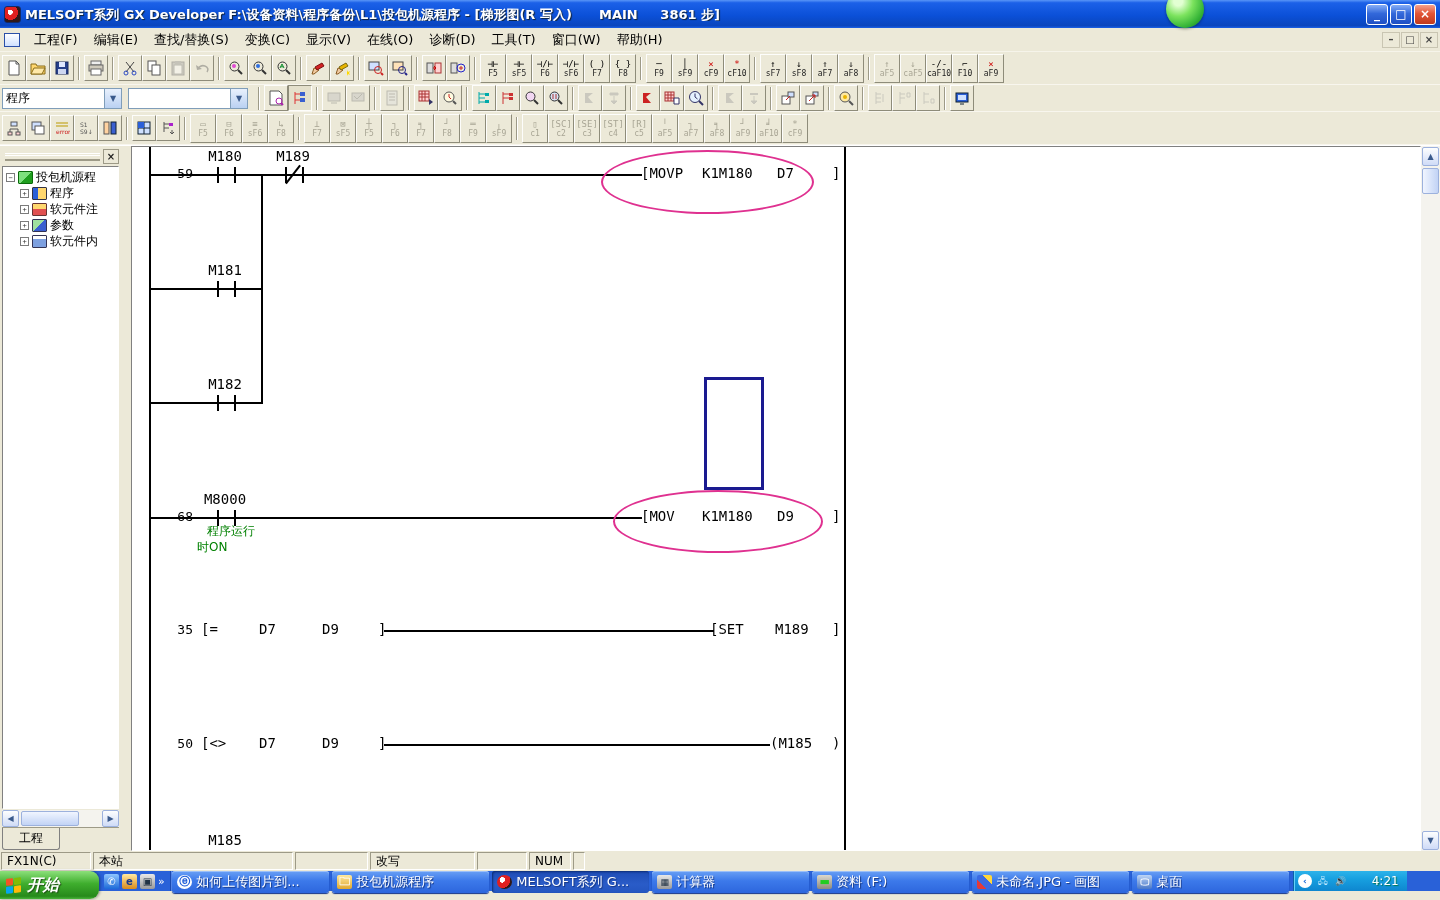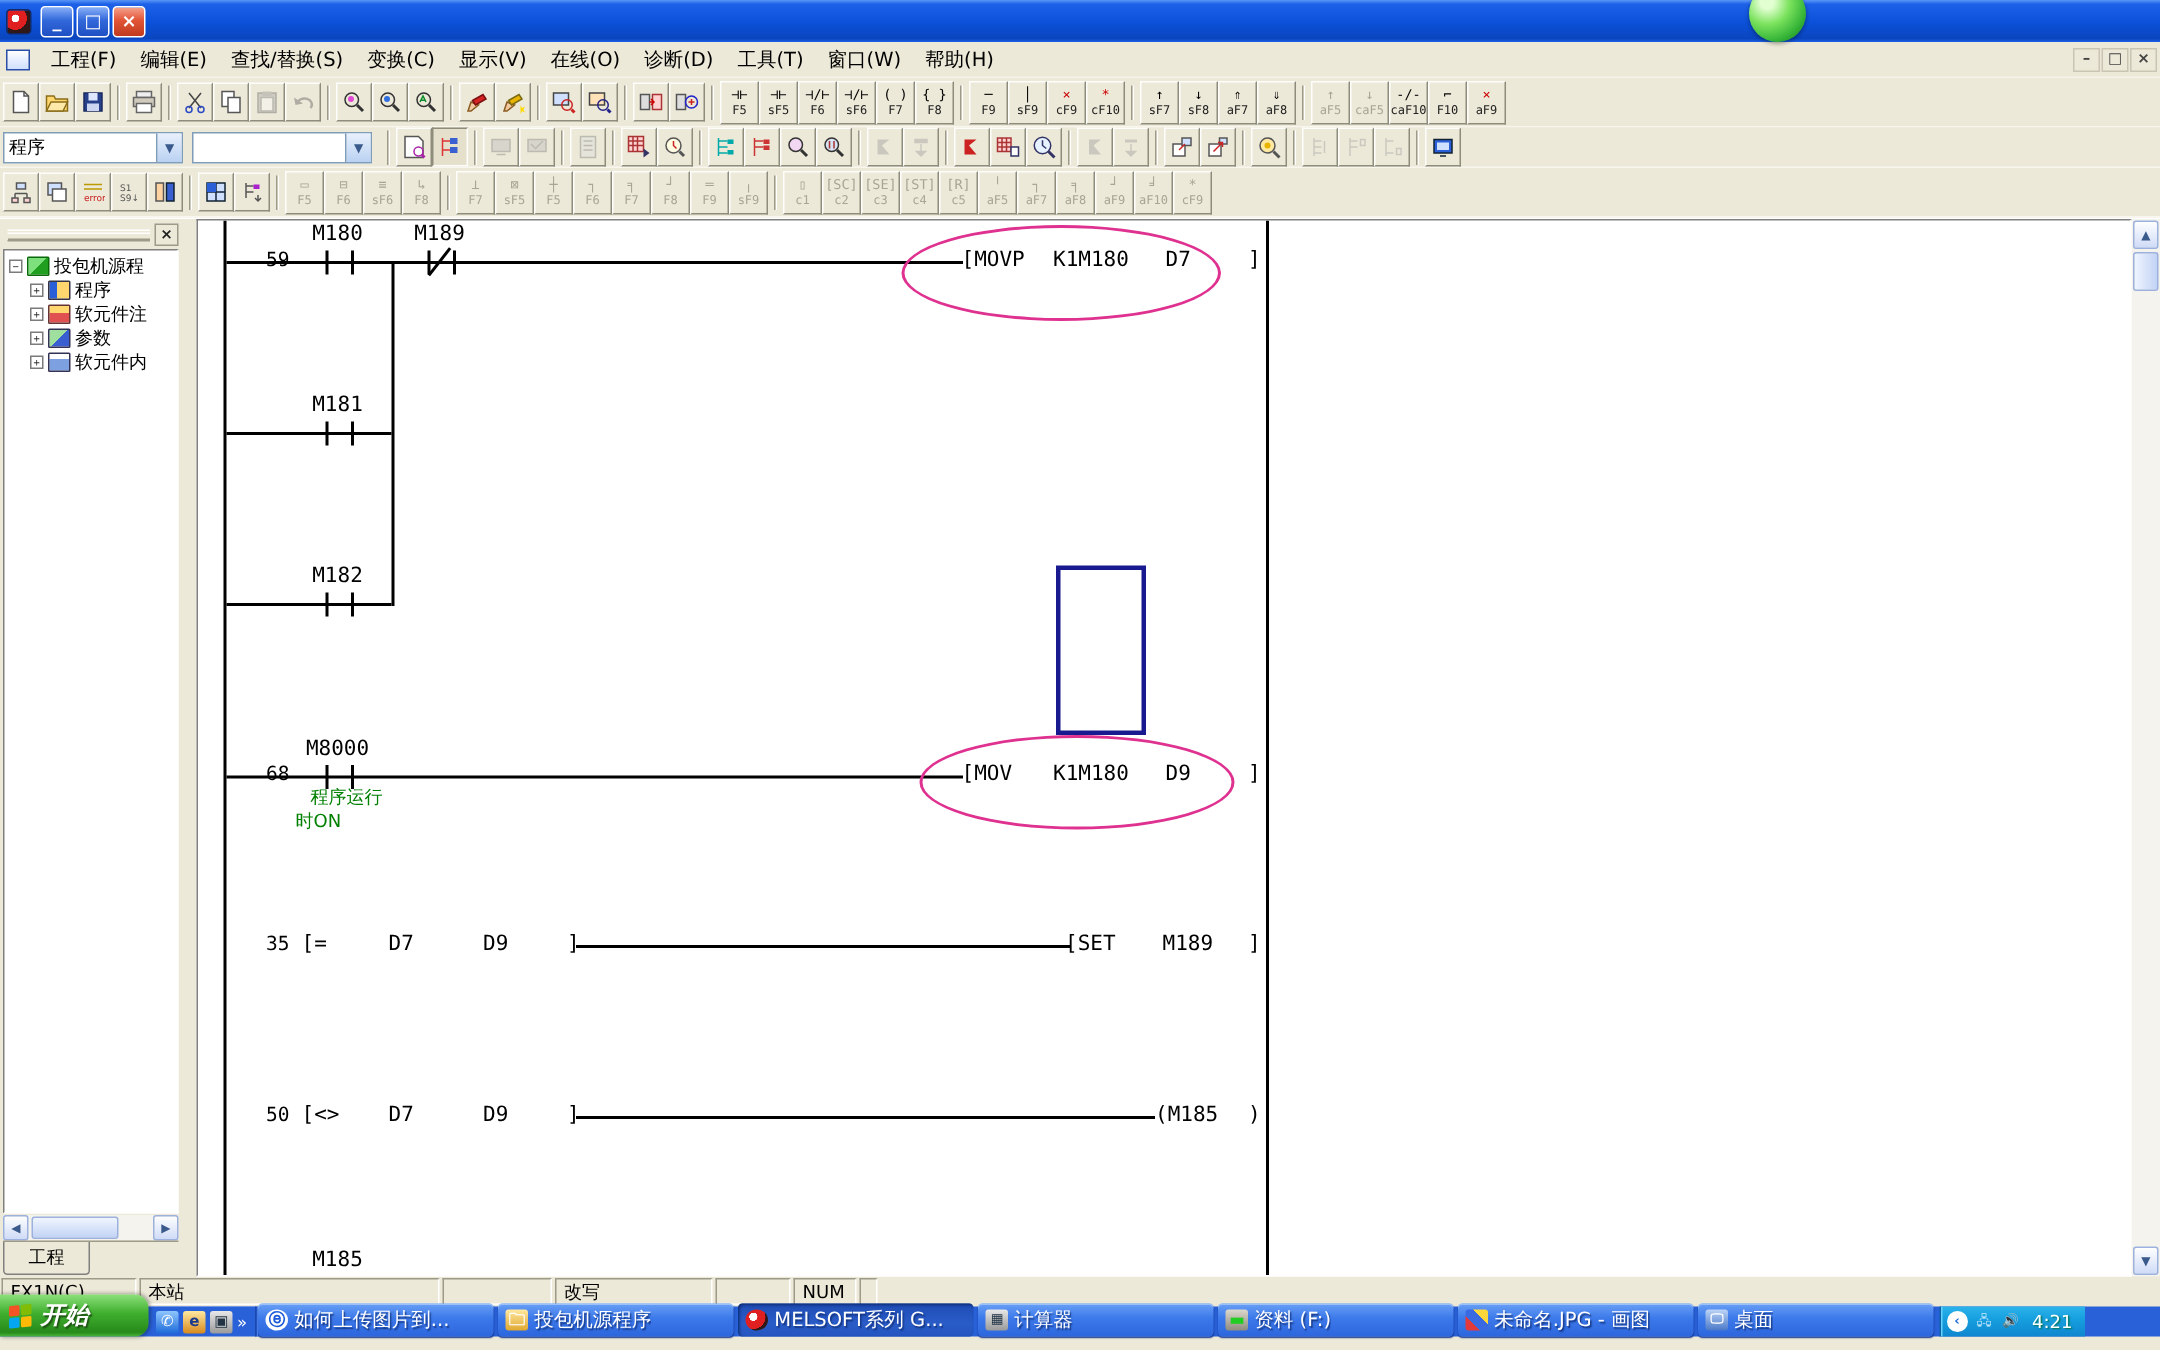--- a/index.html
+++ b/index.html
@@ -103,6 +103,7 @@
 
 <div class="titlebar">
   <div class="appicon"></div>
+  <div class="ttl">MELSOFT系列 GX Developer F:\设备资料\程序备份\L1\投包机源程序 - [梯形图(R 写入)      MAIN     3861 步]</div>
   <div class="winbtn blue">_</div>
   <div class="winbtn blue">□</div>
   <div class="winbtn red">×</div>

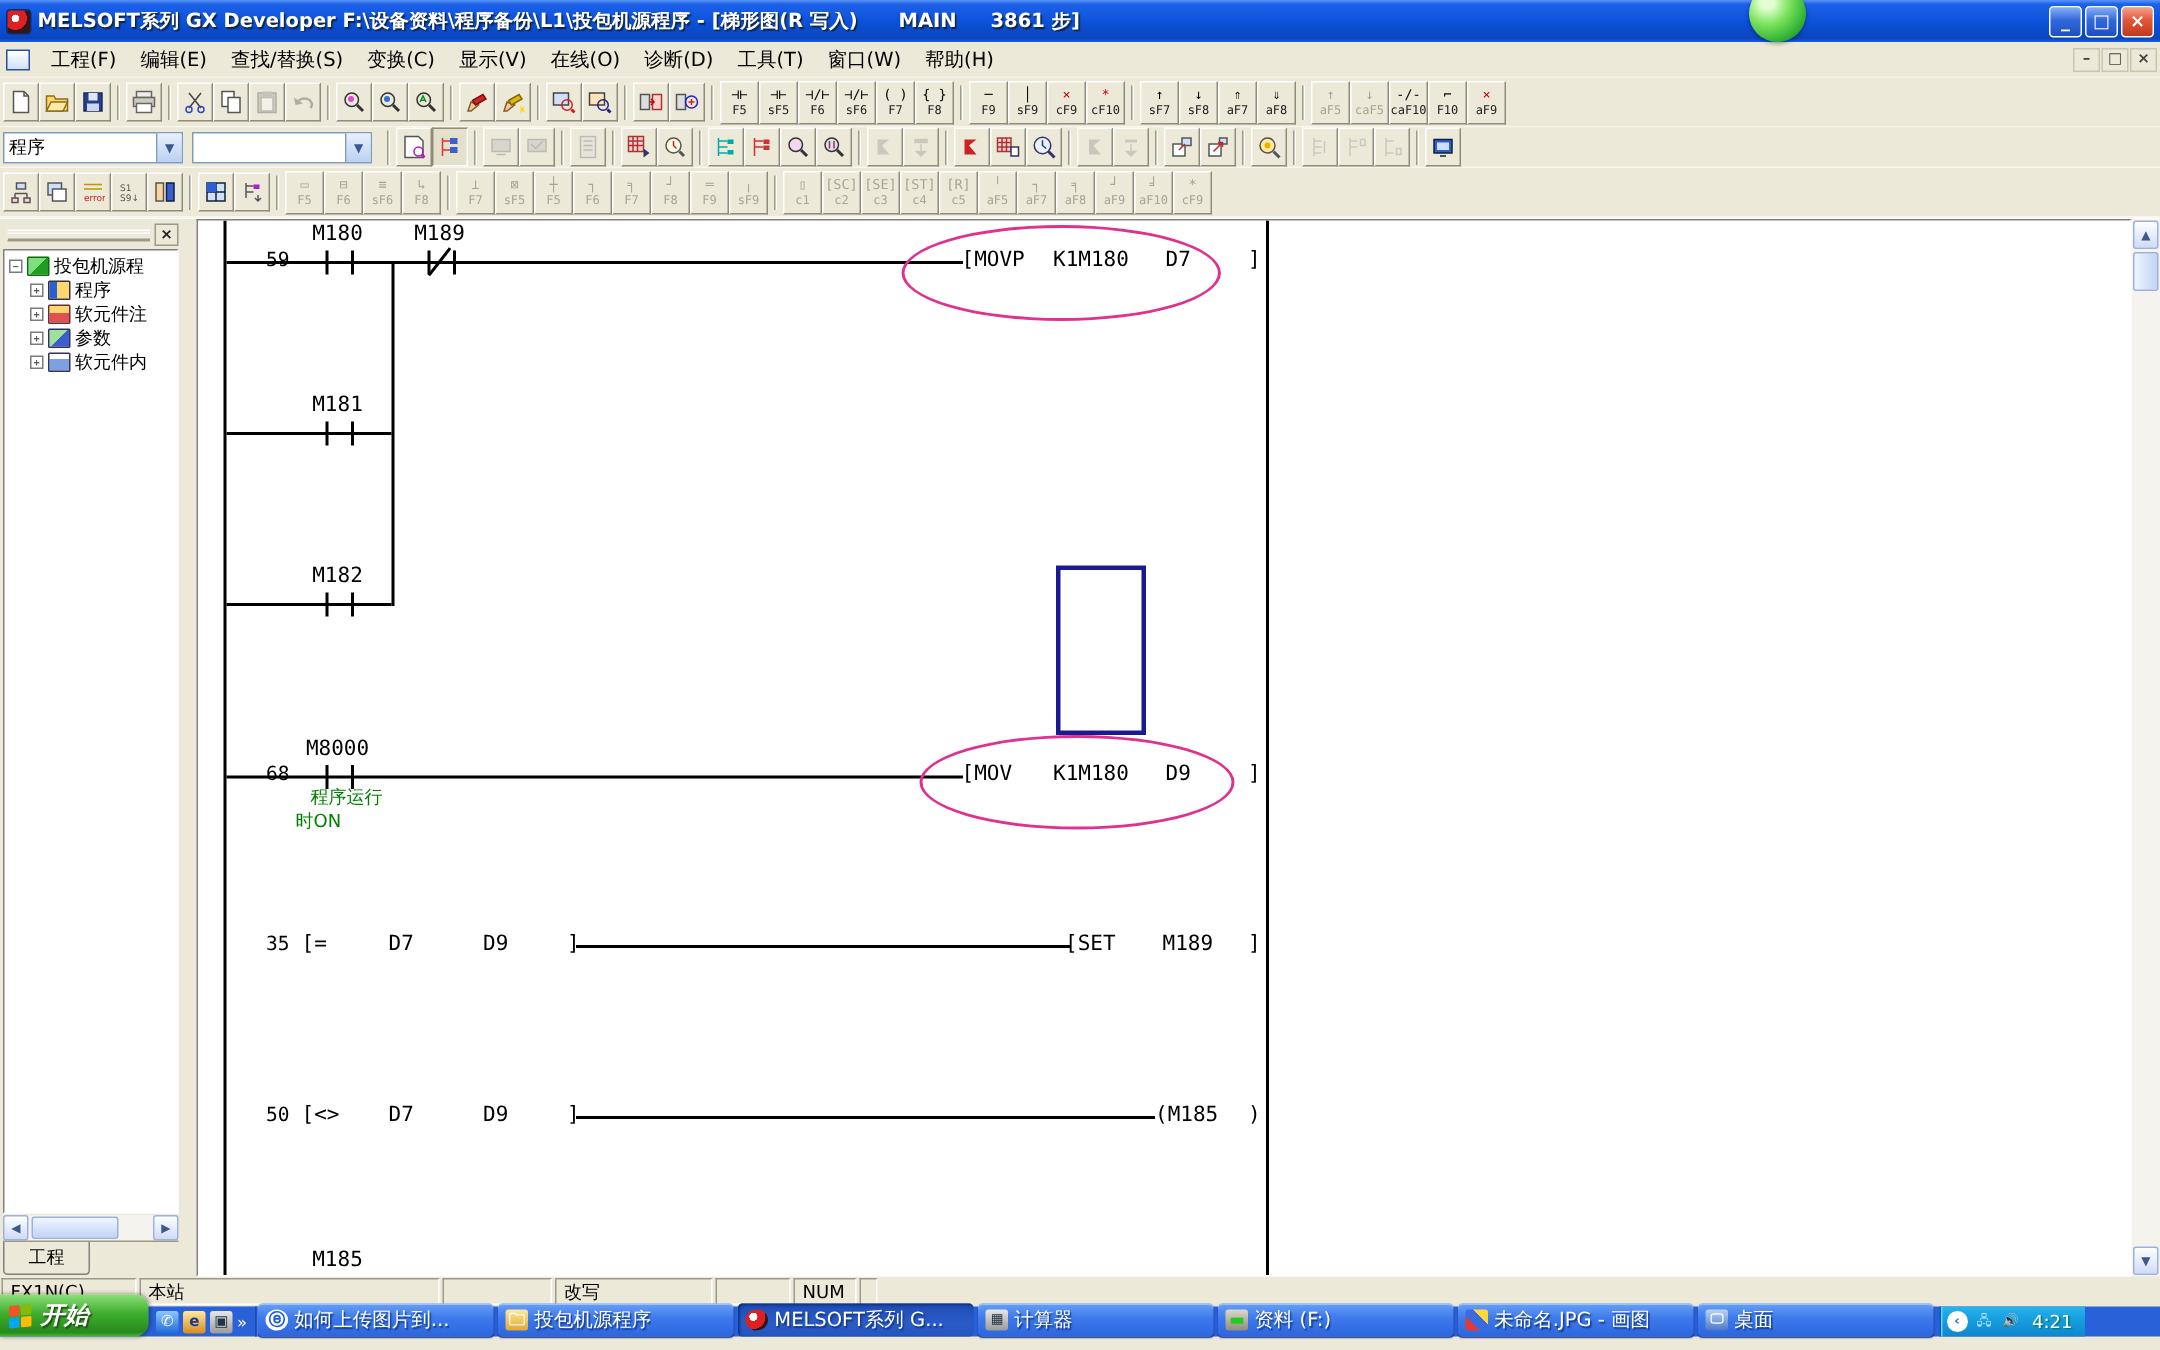--- a/index.html
+++ b/index.html
@@ -82,7 +82,7 @@
 .sgrow{flex:1}
 
 
-.taskbar{height:20px;background:linear-gradient(#3a77e8 0,#4b86f2 6%,#2а62d8 50%,#2058cd 51%,#1a4abc);background-color:#2961d8;display:flex;align-items:flex-end;color:#fff}
+.taskbar{height:20px;background:linear-gradient(#3a77e8 0,#4b86f2 6%,#2а62d8 50%,#2058cd 51%,#1a4abc);background-color:#2961d8;display:flex;align-items:flex-start;color:#fff}
 .startbtn{height:28px;width:99px;border-radius:0 9px 9px 0;background:linear-gradient(#8ce07a,#3fae2e 45%,#278a1b 90%,#4ab53a);display:flex;align-items:center;padding:0 14px 0 6px;box-shadow:1px 0 3px rgba(0,0,0,.4);flex:none}
 .startbtn .lbl{font:bold italic 16px/1 "DejaVu Sans",sans-serif;color:#fff;text-shadow:1px 1px 1px #1c4f12;margin-left:5px}
 .flag{width:16px;height:15px;display:grid;grid-template-columns:7px 7px;grid-template-rows:7px 7px;gap:1px;transform:skewY(-6deg)}

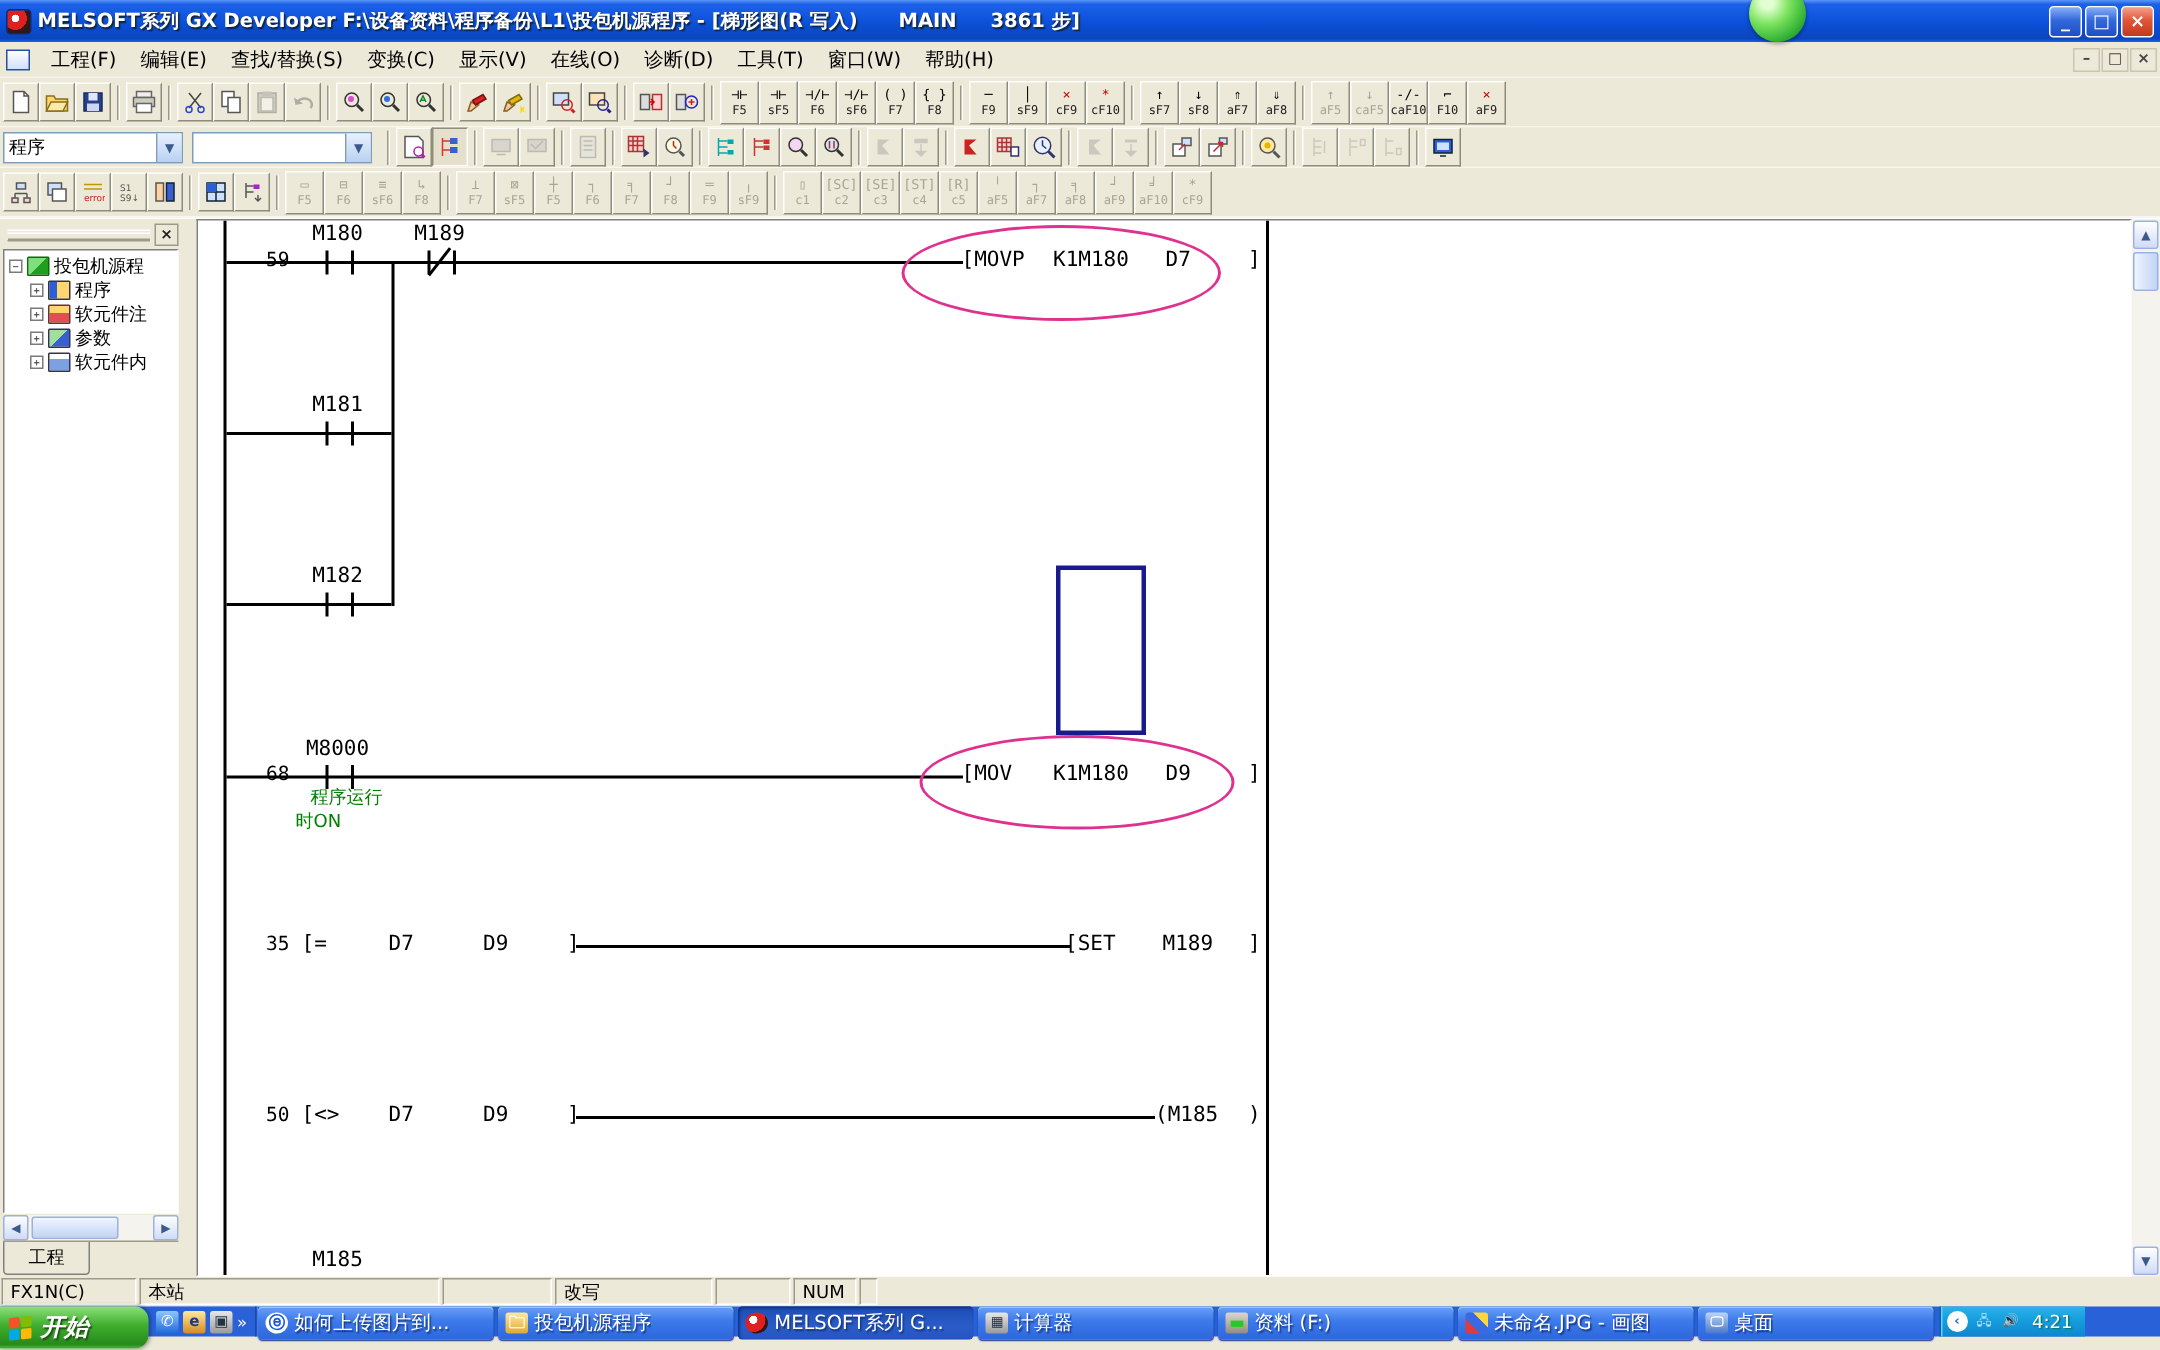--- a/index.html
+++ b/index.html
@@ -96,7 +96,7 @@
 .ticn{width:15px;height:14px;flex:none;border-radius:2px;font:bold 11px/14px "DejaVu Serif",serif;text-align:center}
 .tray{height:100%;margin-left:2px;background:linear-gradient(#2db3ea 0,#17a0e0 40%,#0e86cf);border-left:1px solid #0a62a8;box-shadow:1px 0 0 #66d0f8 inset;display:flex;align-items:center;padding:0 8px 0 4px;gap:4px;flex:none}
 .trayic{width:14px;height:14px;font:9px/14px "DejaVu Sans",sans-serif;text-align:center}
-.clock{font-size:12px;margin-left:3px;text-shadow:1px 1px 1px #075}
+.clock{font-size:12px;margin-left:20px;text-shadow:1px 1px 1px #075}
 </style>
 </head>
 <body>

